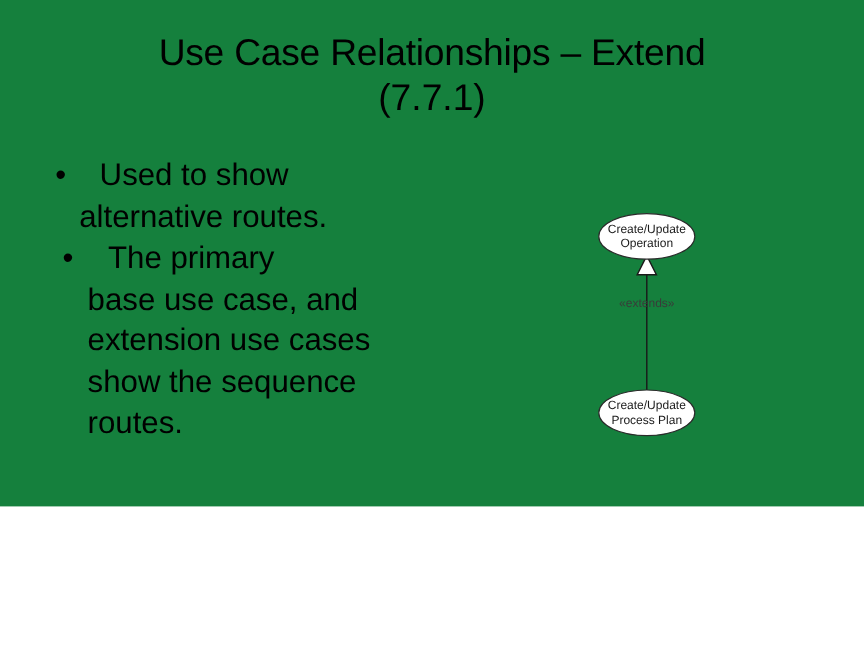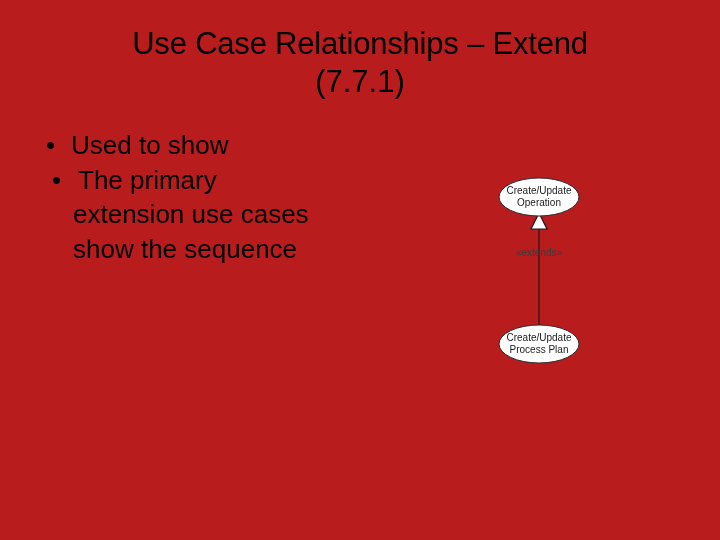--- a/index.html
+++ b/index.html
@@ -21,8 +21,8 @@
     position: absolute;
     left: 0; top: 0;
     width: 720px;
-    height: 540px;
-    background: #b91c1c;
+    height: 422px;
+    background: #15803d;
   }
 
   

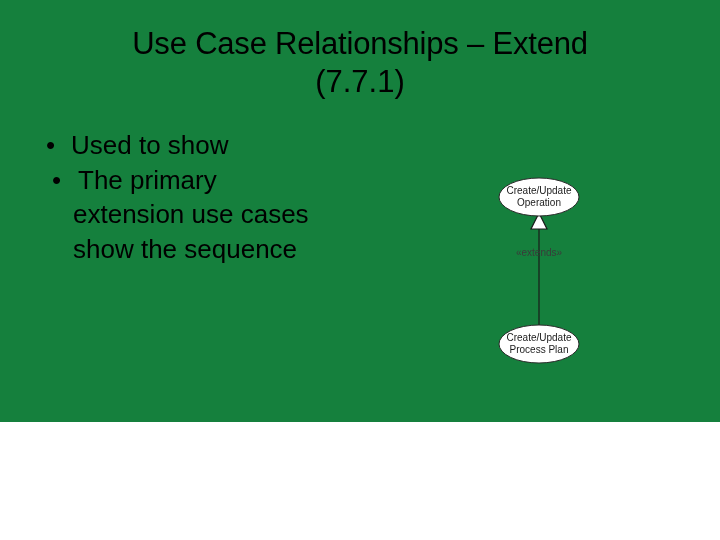--- a/index.html
+++ b/index.html
@@ -86,7 +86,7 @@
   }
   
   .bullet-line.first {
-    margin-left: 5px;
+    margin-left: 17px;
   }
 
   

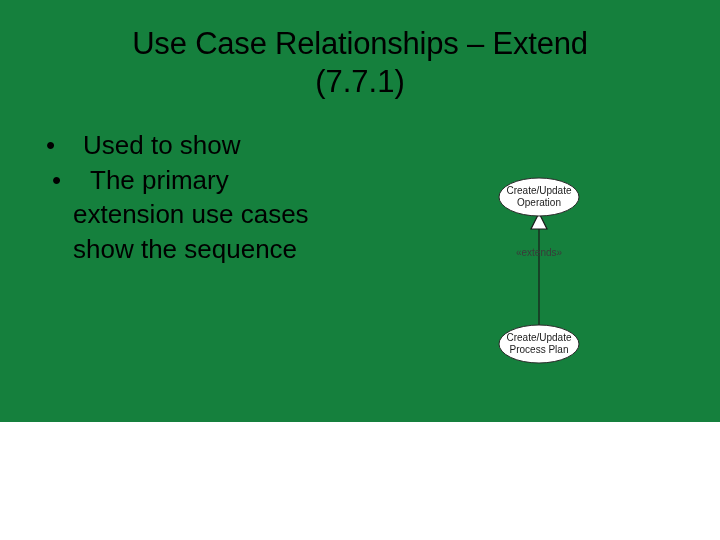--- a/index.html
+++ b/index.html
@@ -143,6 +143,7 @@
       <span class="bullet-marker">•</span>
       <span class="bullet-text">
         <span class="bullet-line first">Used to show</span>
+        <span class="bullet-line">alternative routes.</span>
       </span>
     </div>
 

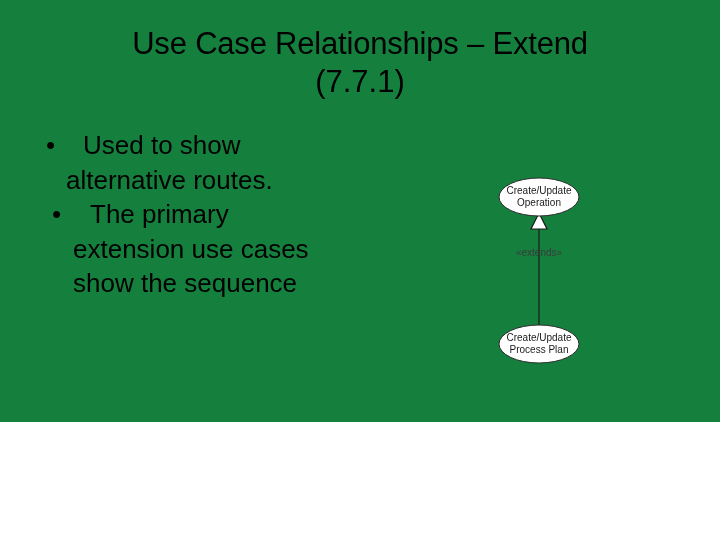--- a/index.html
+++ b/index.html
@@ -151,6 +151,7 @@
       <span class="bullet-marker">•</span>
       <span class="bullet-text">
         <span class="bullet-line first">The primary</span>
+        <span class="bullet-line">base use case, and</span>
         <span class="bullet-line">extension use cases</span>
         <span class="bullet-line">show the sequence</span>
       </span>

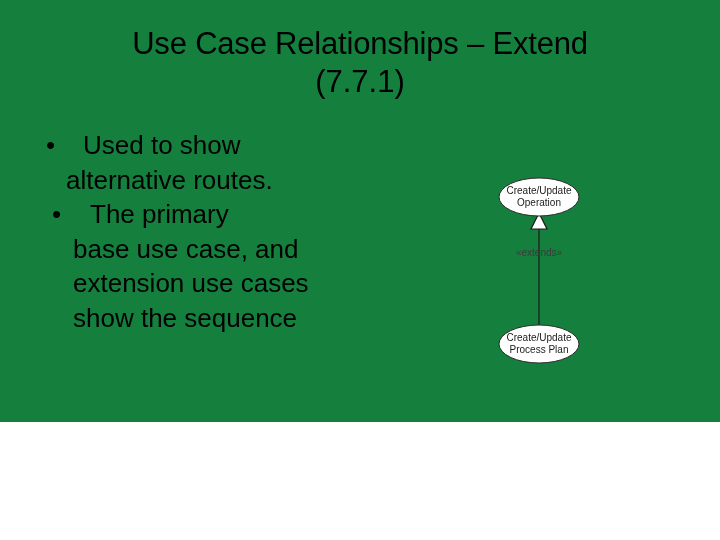--- a/index.html
+++ b/index.html
@@ -154,6 +154,7 @@
         <span class="bullet-line">base use case, and</span>
         <span class="bullet-line">extension use cases</span>
         <span class="bullet-line">show the sequence</span>
+        <span class="bullet-line">routes.</span>
       </span>
     </div>
 

